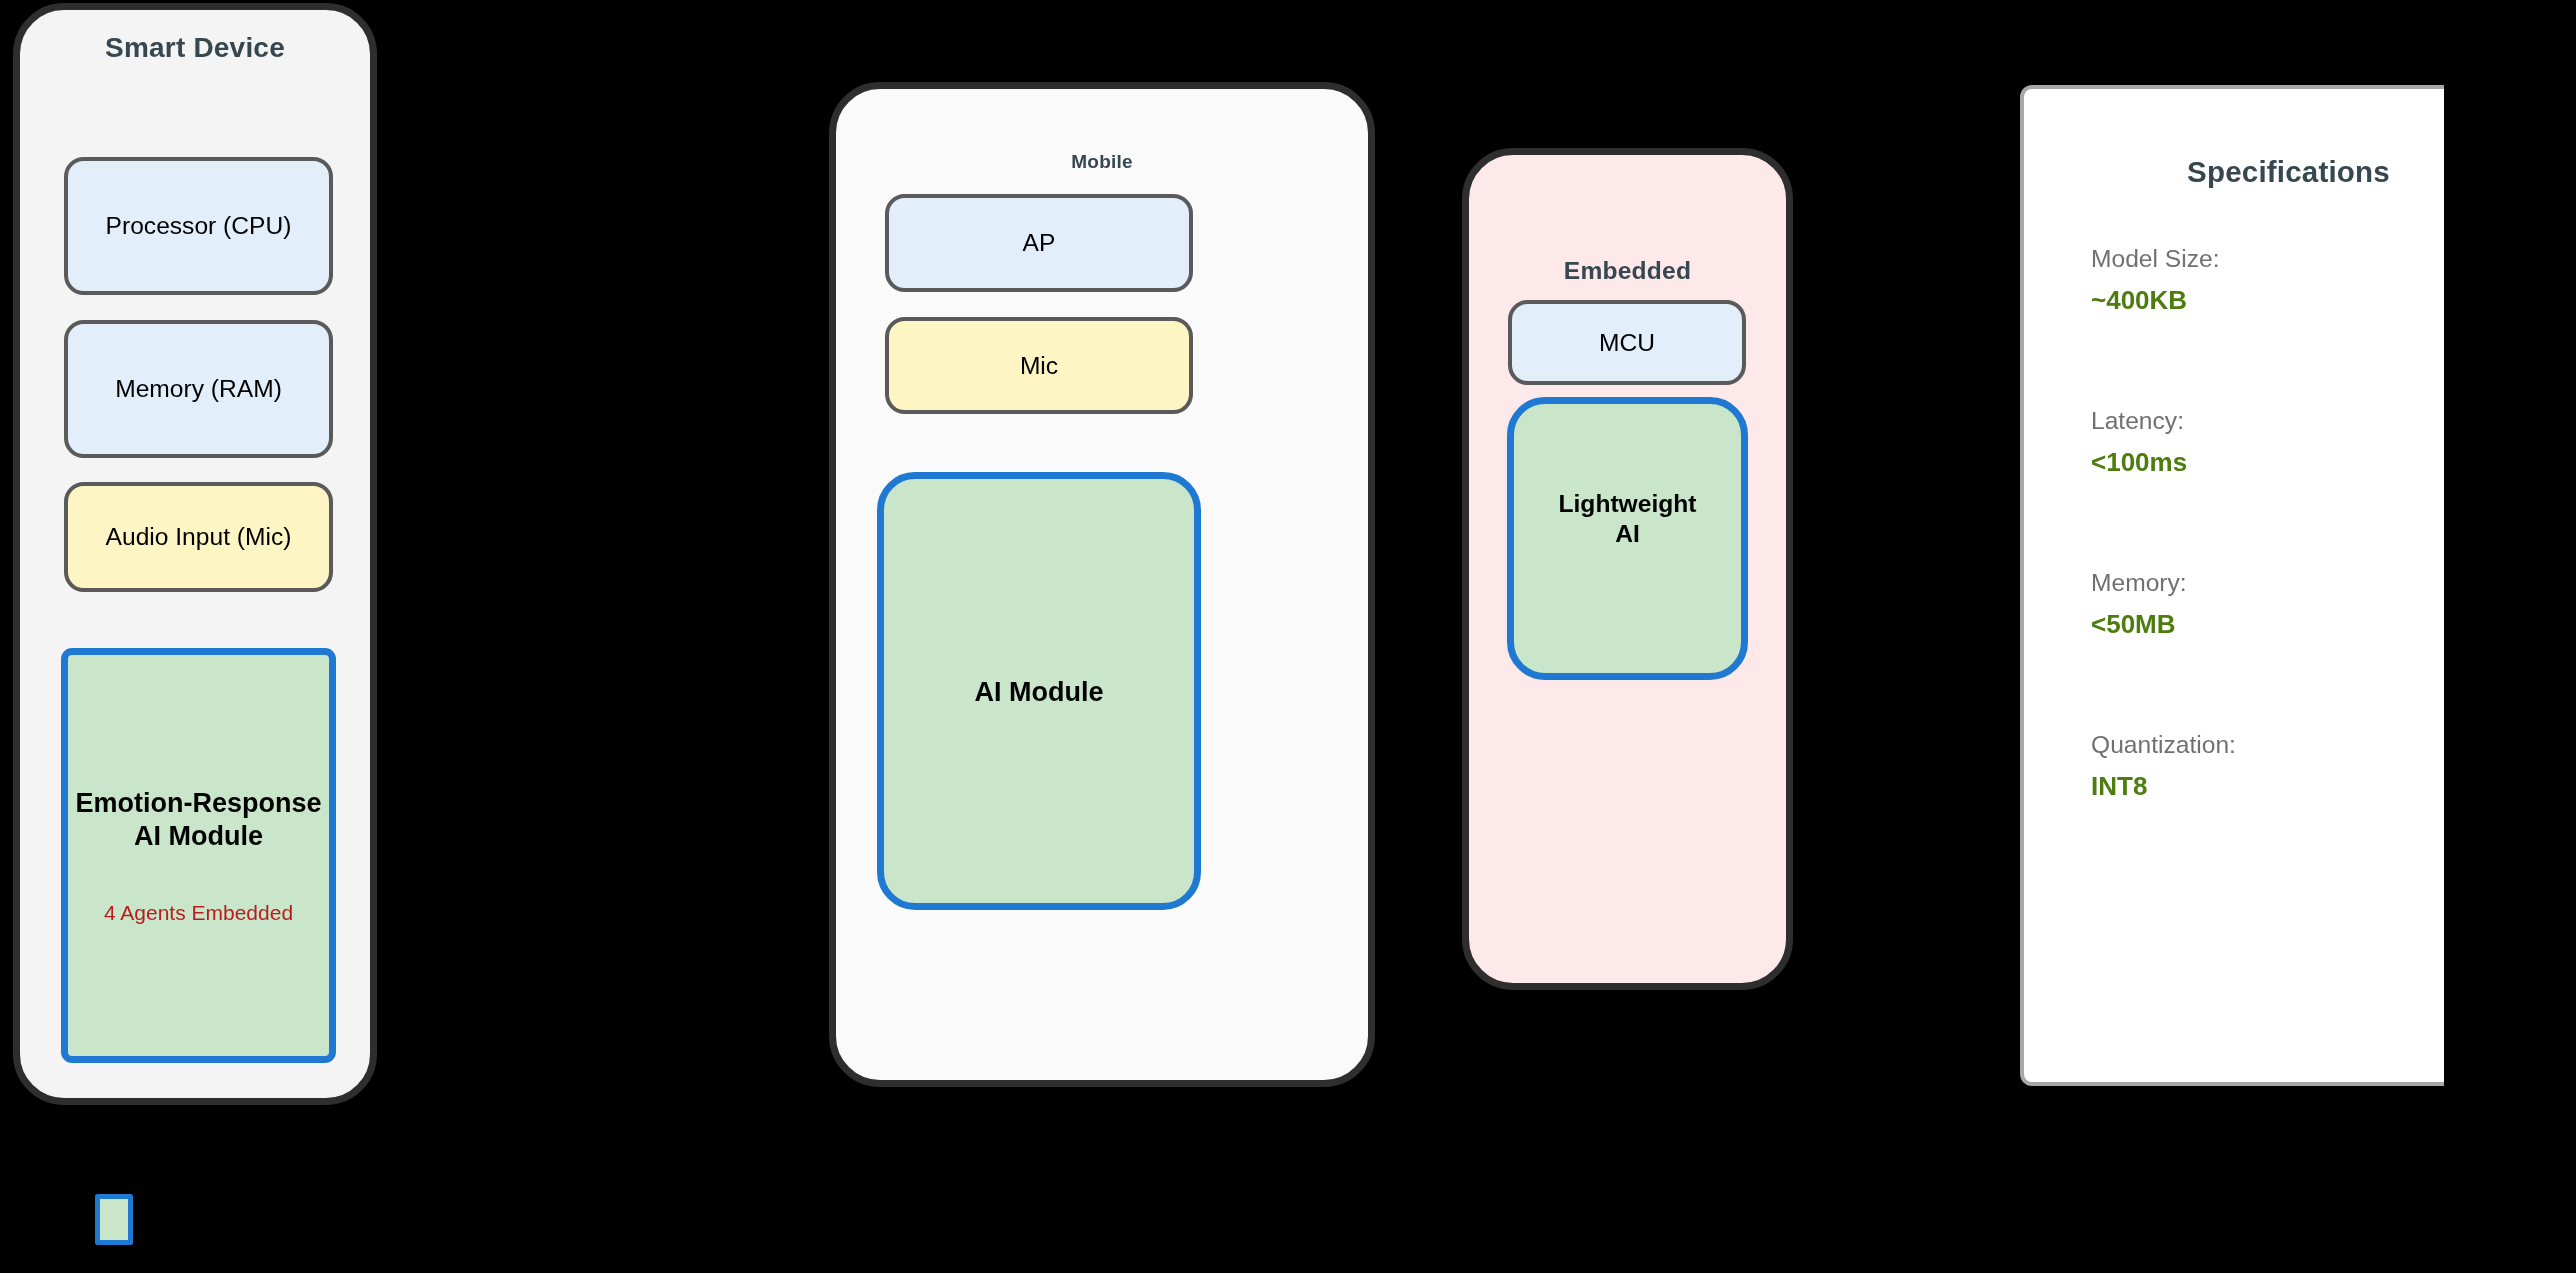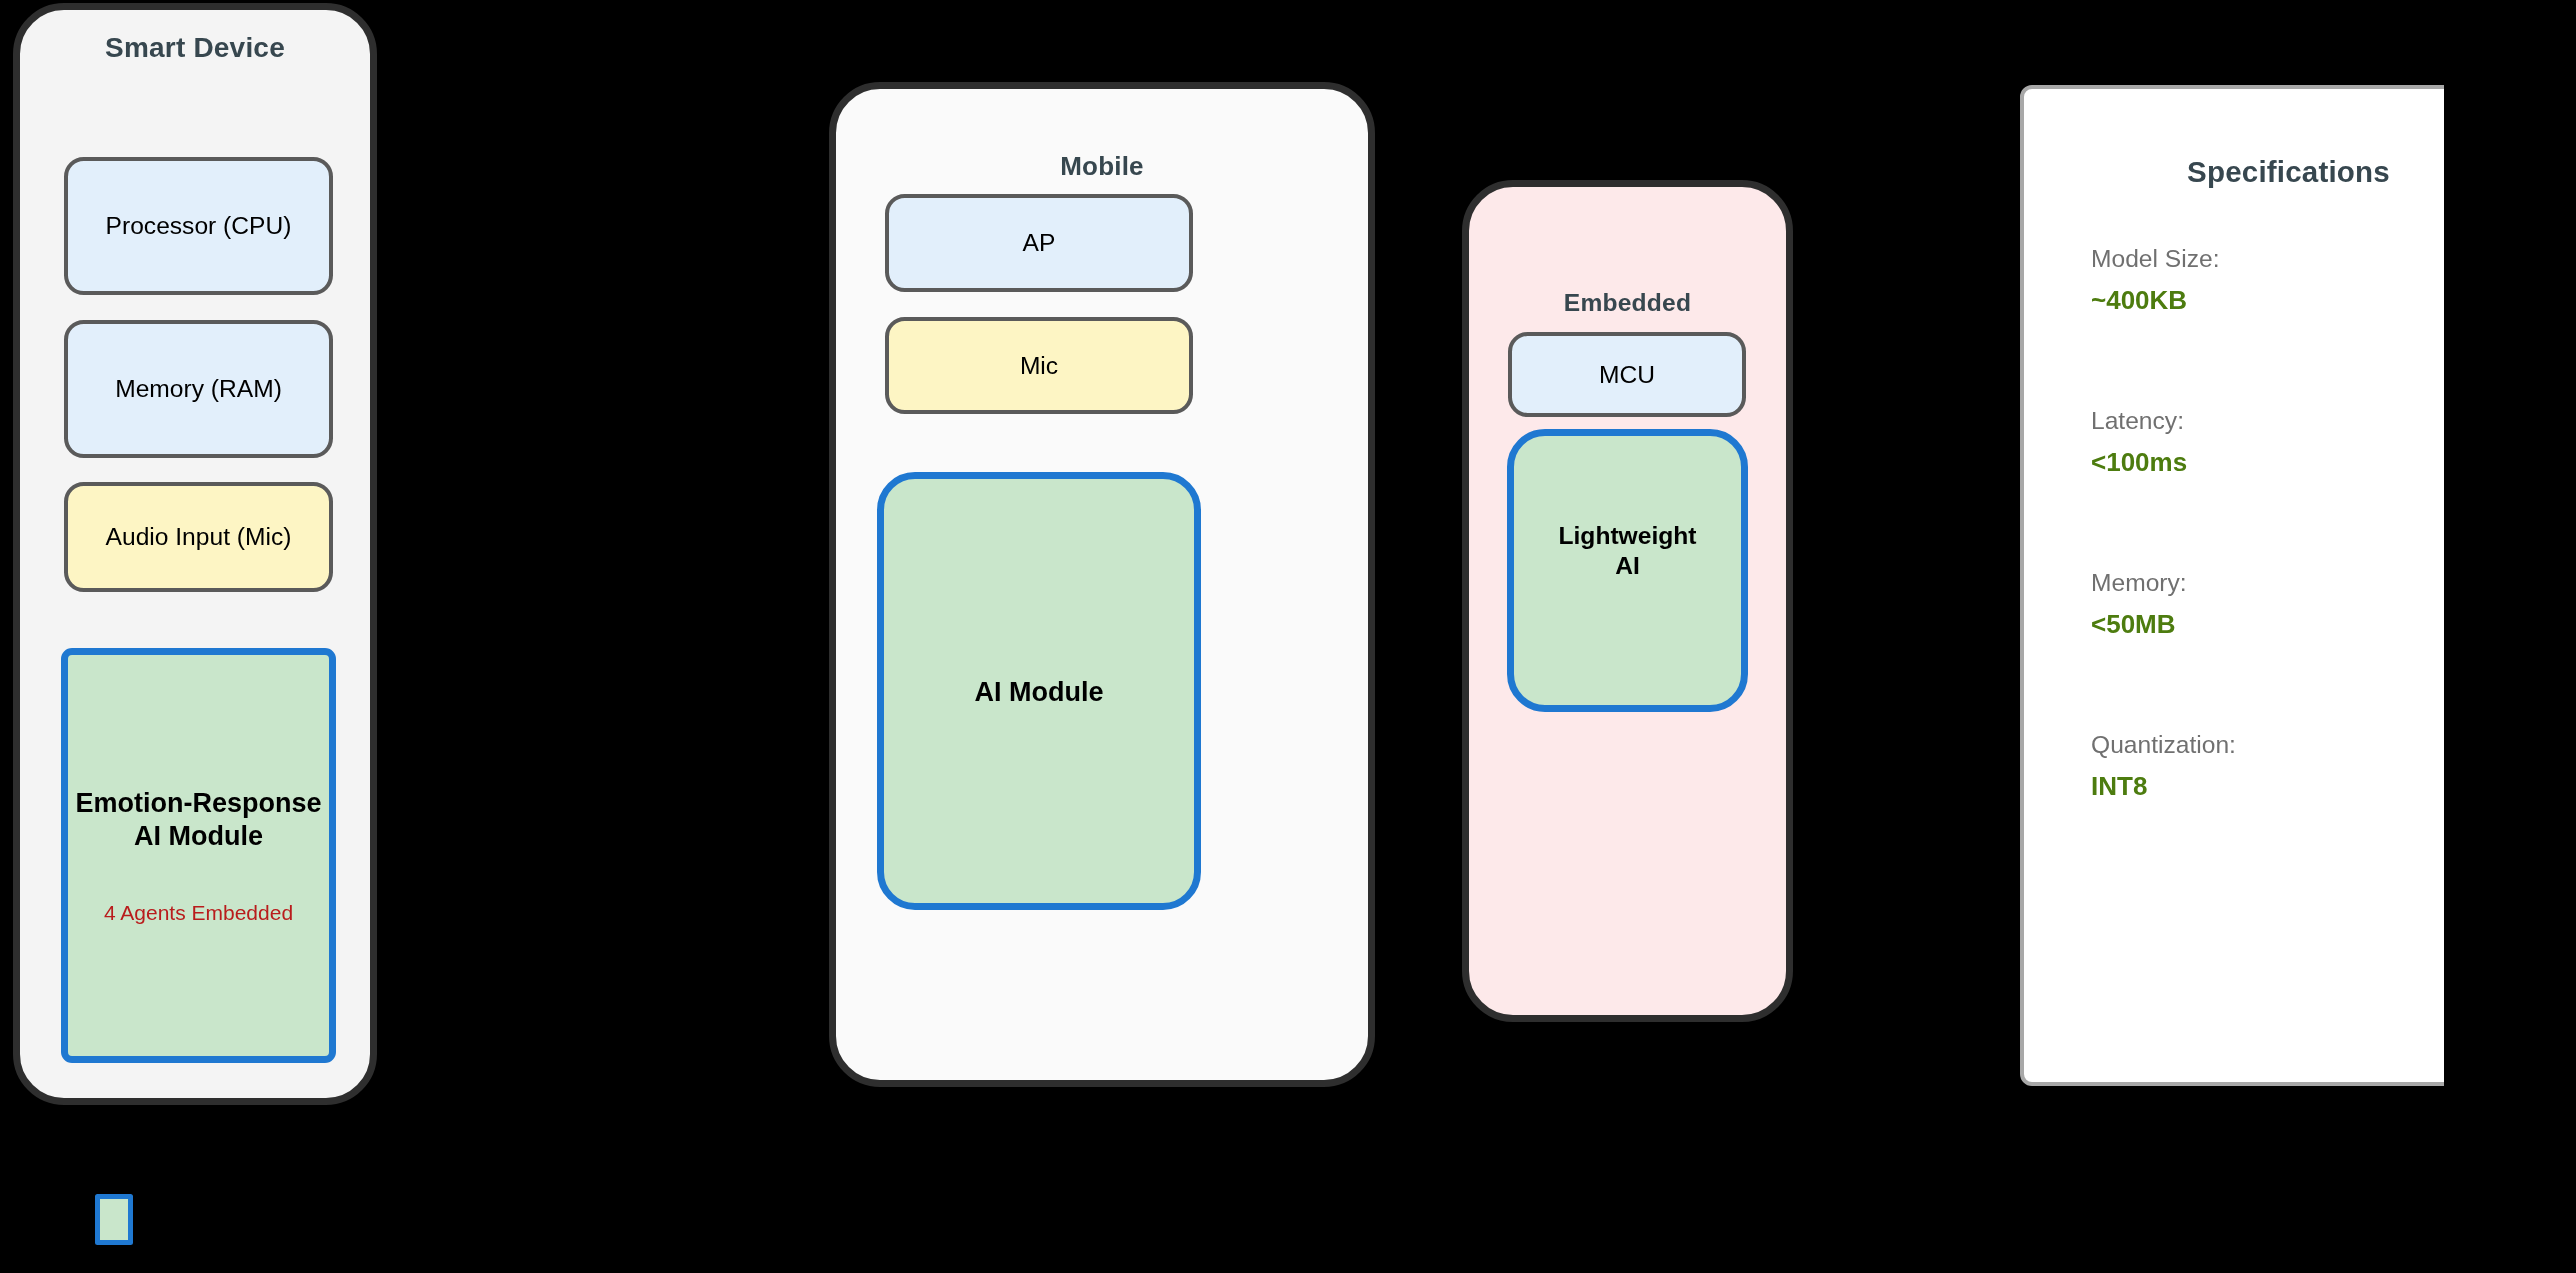--- a/index.html
+++ b/index.html
@@ -48,7 +48,7 @@
     background: #fafafa;
     border: 7.4px solid #2e2e2e;
   }
-  #panel-mobile > .panel-title { top: 62px; font-size: 26px; }
+  #panel-mobile > .panel-title { top: 62px; font-size: 19px; }
 
   
   #panel-embedded {

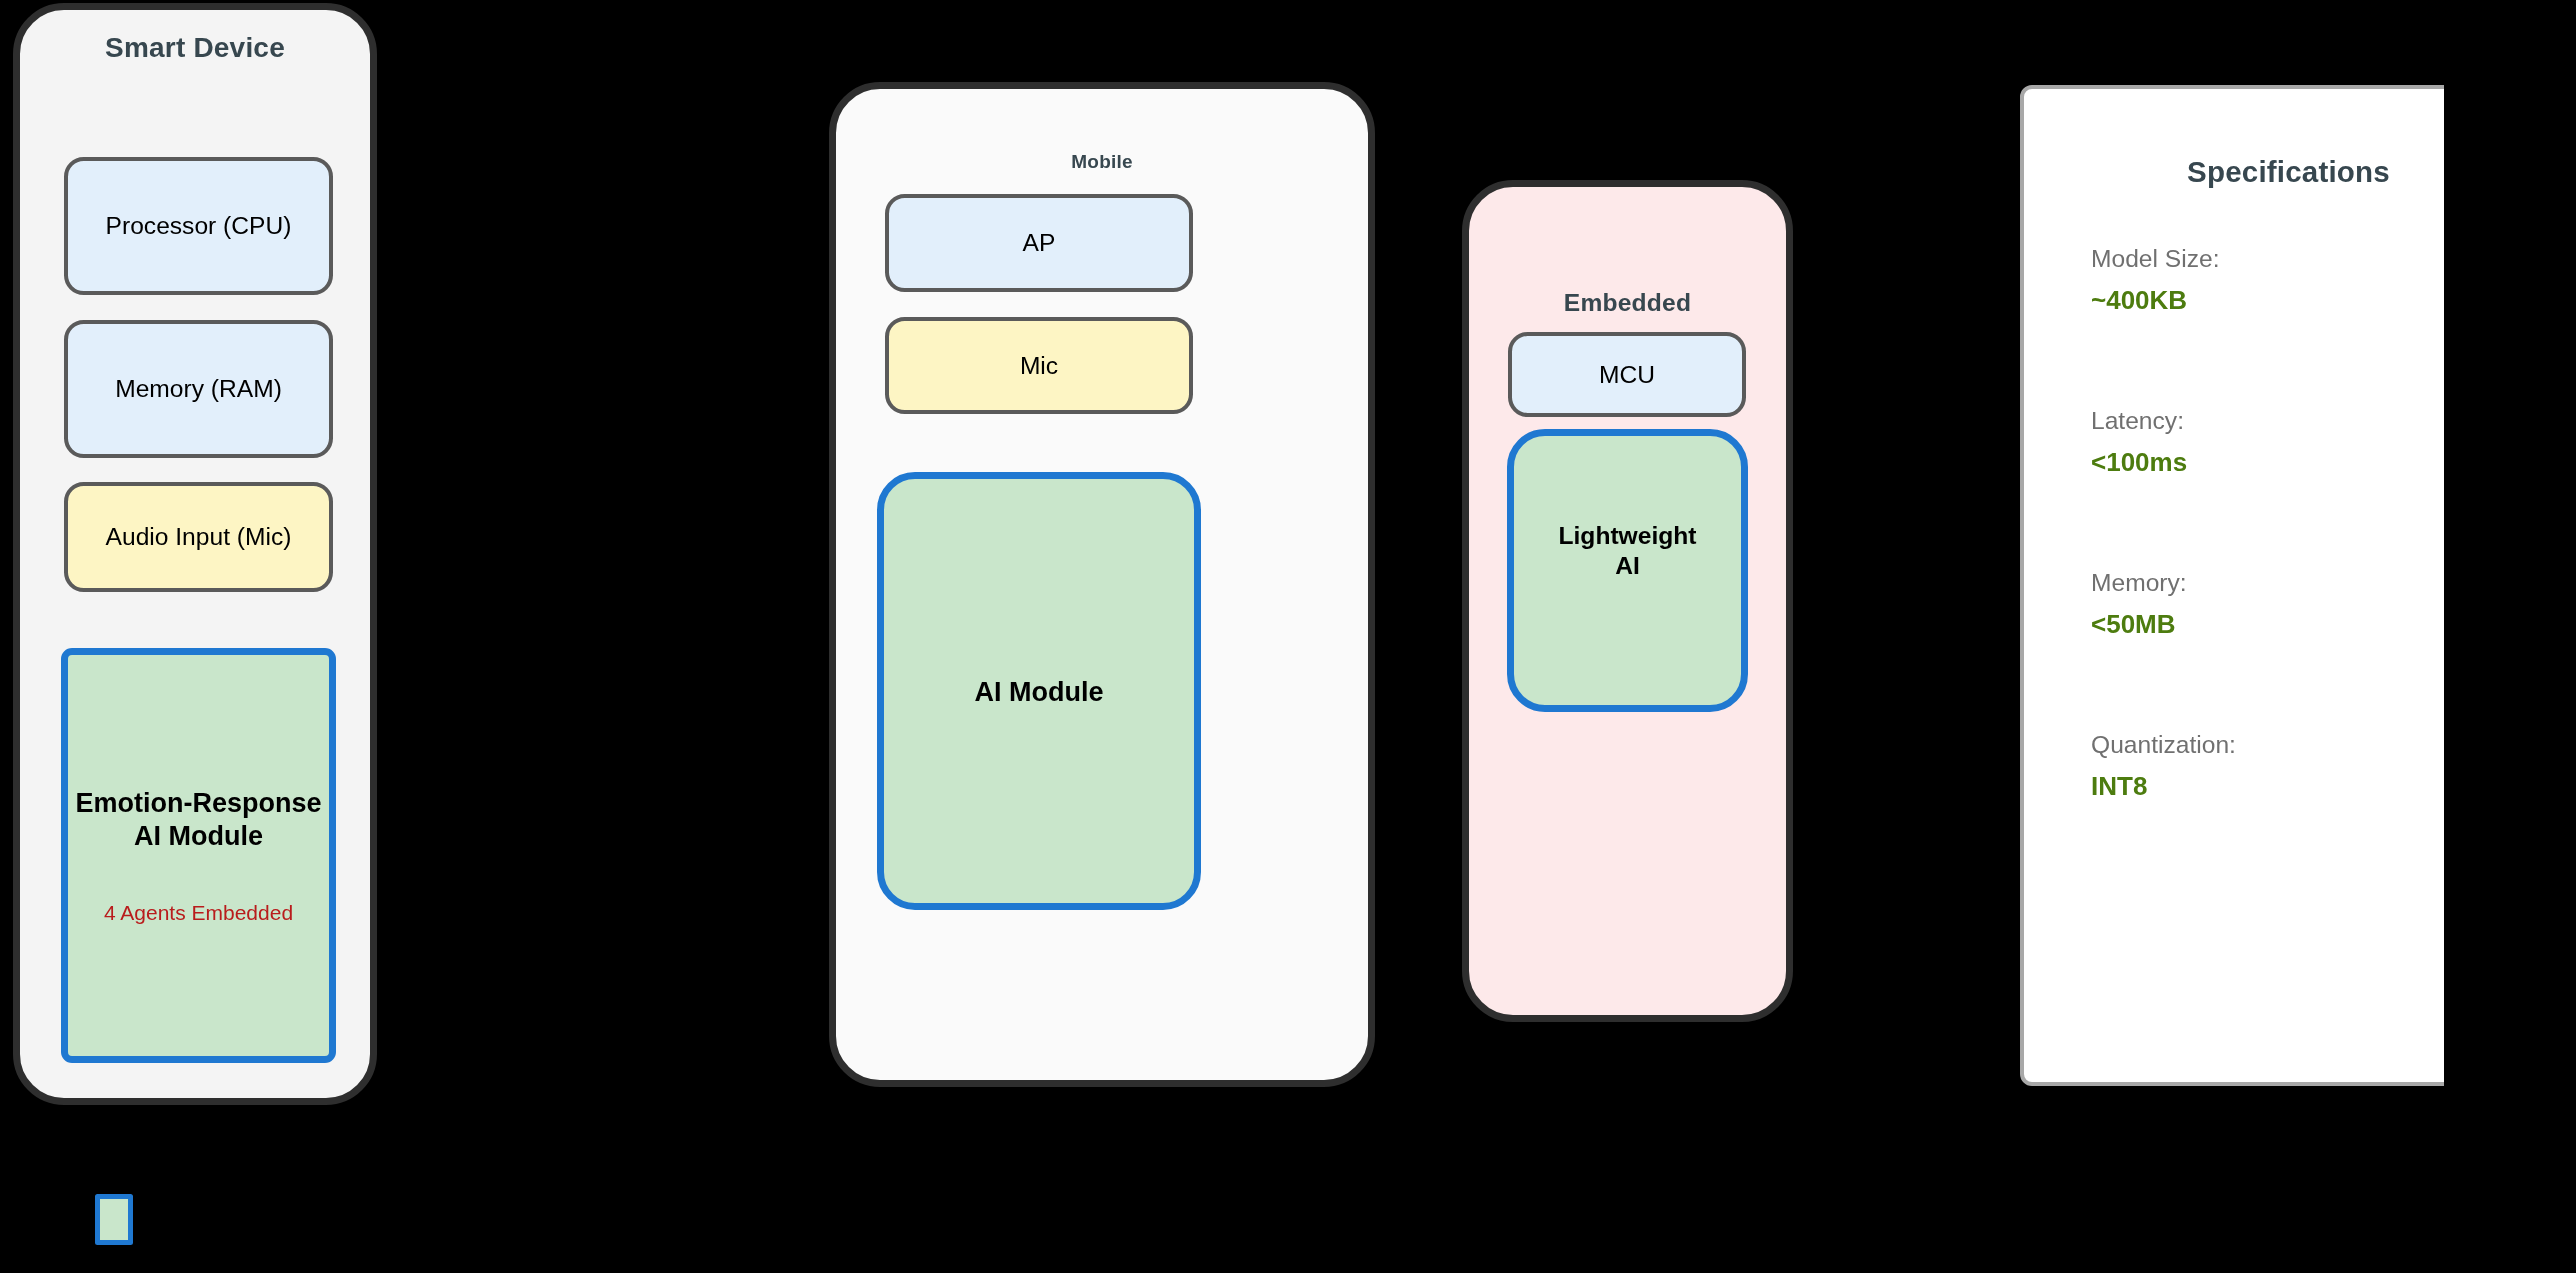--- a/index.html
+++ b/index.html
@@ -52,7 +52,7 @@
 
   
   #panel-embedded {
-    left: 1462px; top: 180px;
+    left: 1462px; top: 148px;
     width: 331px;  height: 842px;
     background: #fde9ea;
     border: 7.4px solid #2e2e2e;

